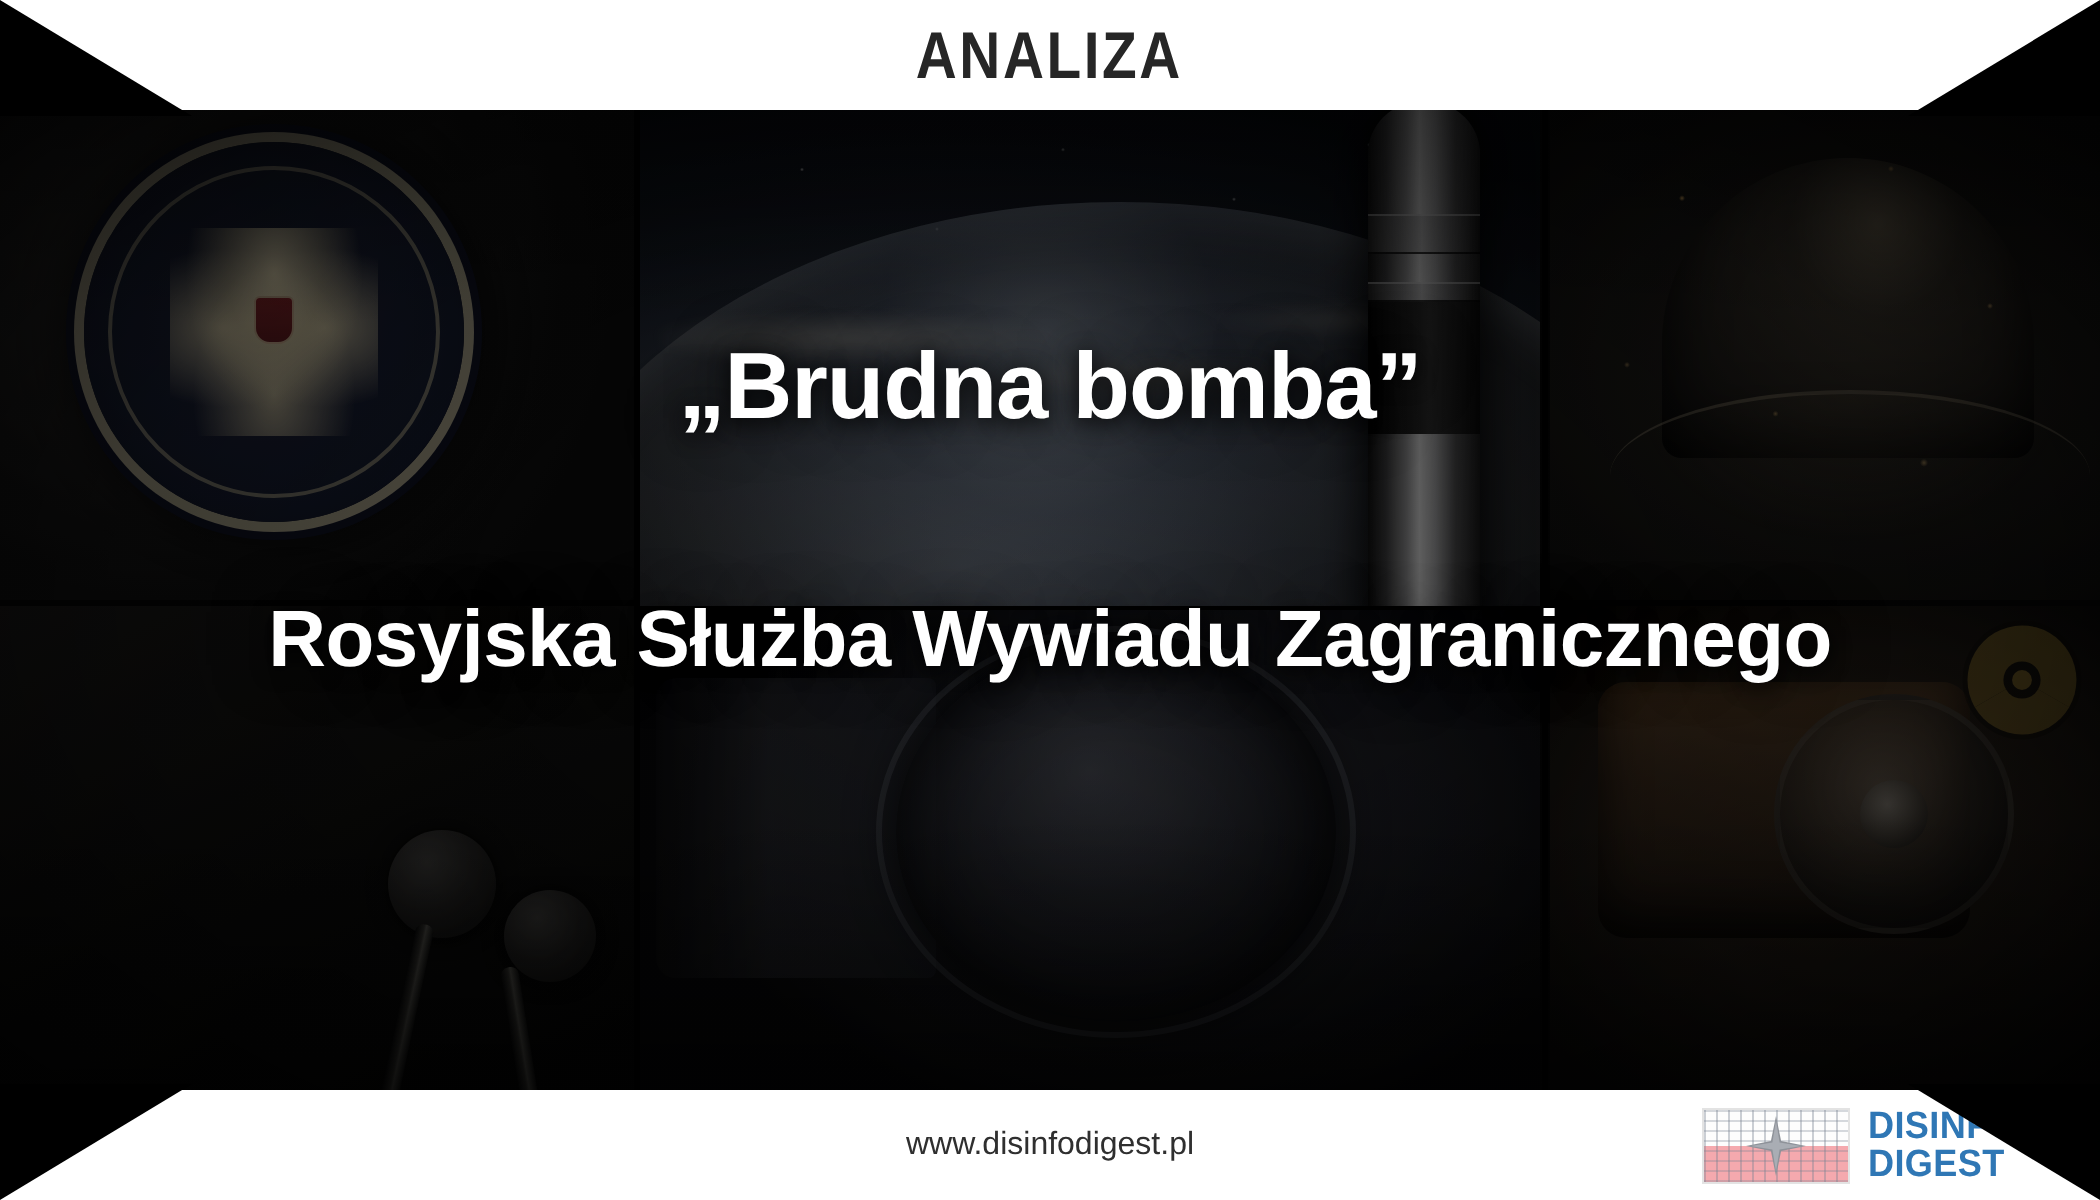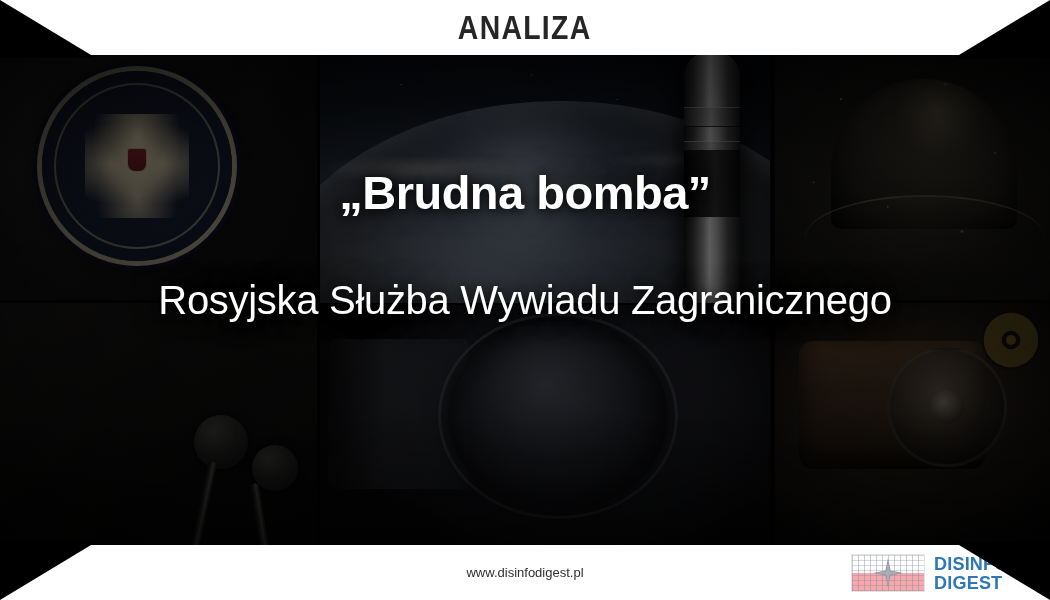--- a/index.html
+++ b/index.html
@@ -252,7 +252,7 @@
   .overlay {
     position:absolute; left:0; top:55px; width:1050px; height:490px;
     z-index:30; pointer-events:none;
-    display:flex; flex-direction:column; align-items:center;
+    display:flex; flex-direction:column; align-items:center;gap:20px;
   }
   .kicker {
     margin-top:113px; color:#ffffff; font-weight:bold; font-size:47px;

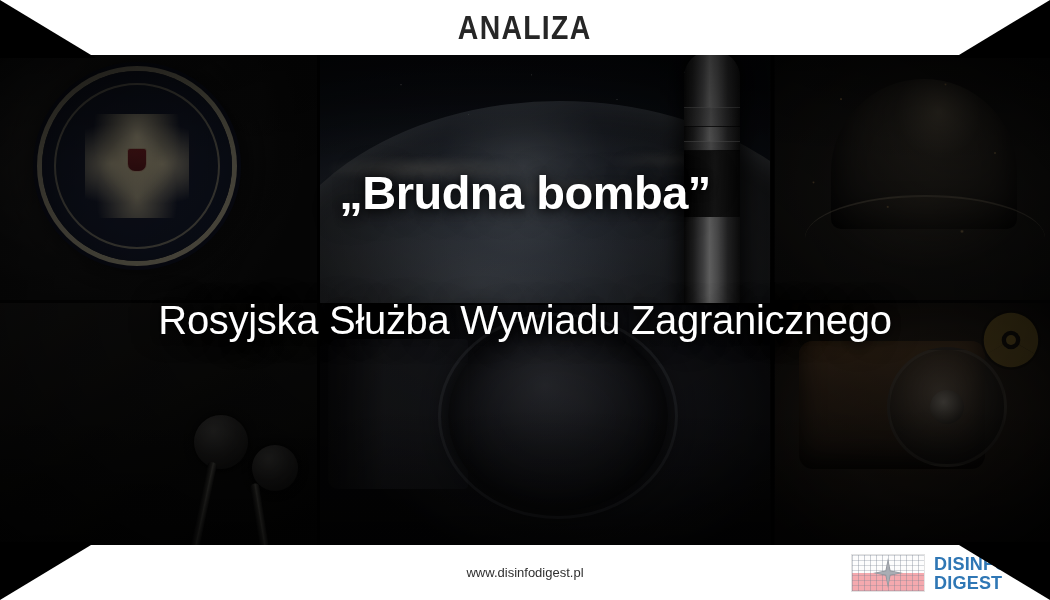--- a/index.html
+++ b/index.html
@@ -260,7 +260,7 @@
     text-shadow:0 2px 10px rgba(0,0,0,.85), 0 0 28px rgba(0,0,0,.7);
   }
   .subline {
-    color:#ffffff; font-weight:normal; font-size:40px; line-height:1.22;
+    color:#ffffff; font-weight:bold; font-size:40px; line-height:1.22;
     text-align:center; letter-spacing:-0.3px;
     text-shadow:0 2px 10px rgba(0,0,0,.85), 0 0 28px rgba(0,0,0,.7);
   }

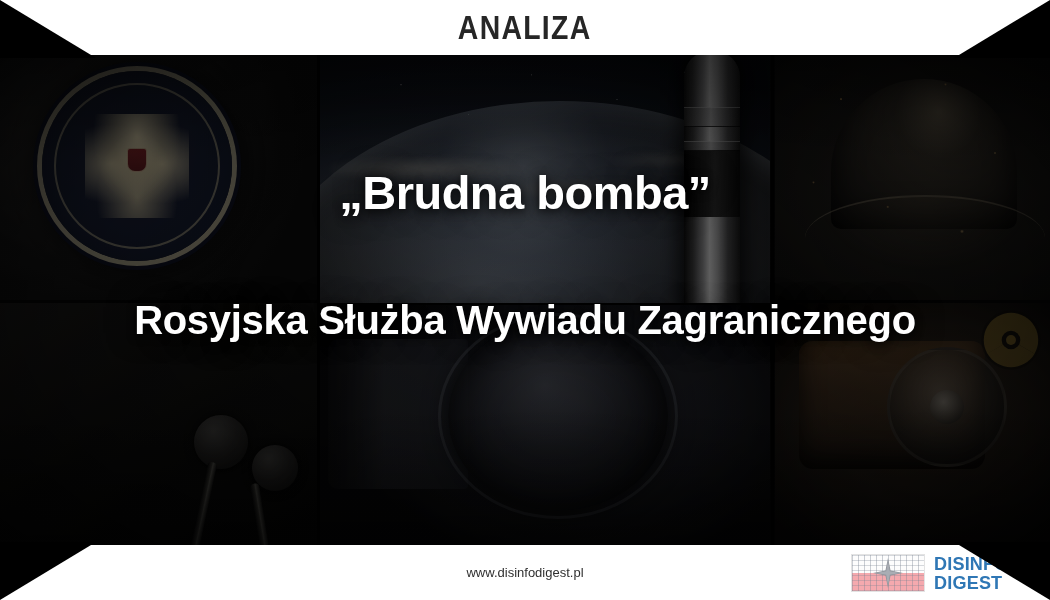--- a/index.html
+++ b/index.html
@@ -276,7 +276,7 @@
   .footer-url {
     position:absolute; left:0; top:0; width:1050px; height:55px;
     display:flex; align-items:center; justify-content:center;
-    color:#2f2f2f; font-size:13px;
+    color:#2f2f2f; font-size:16px;
   }
   .logo {
     position:absolute; right:38px; top:8px; height:40px;

